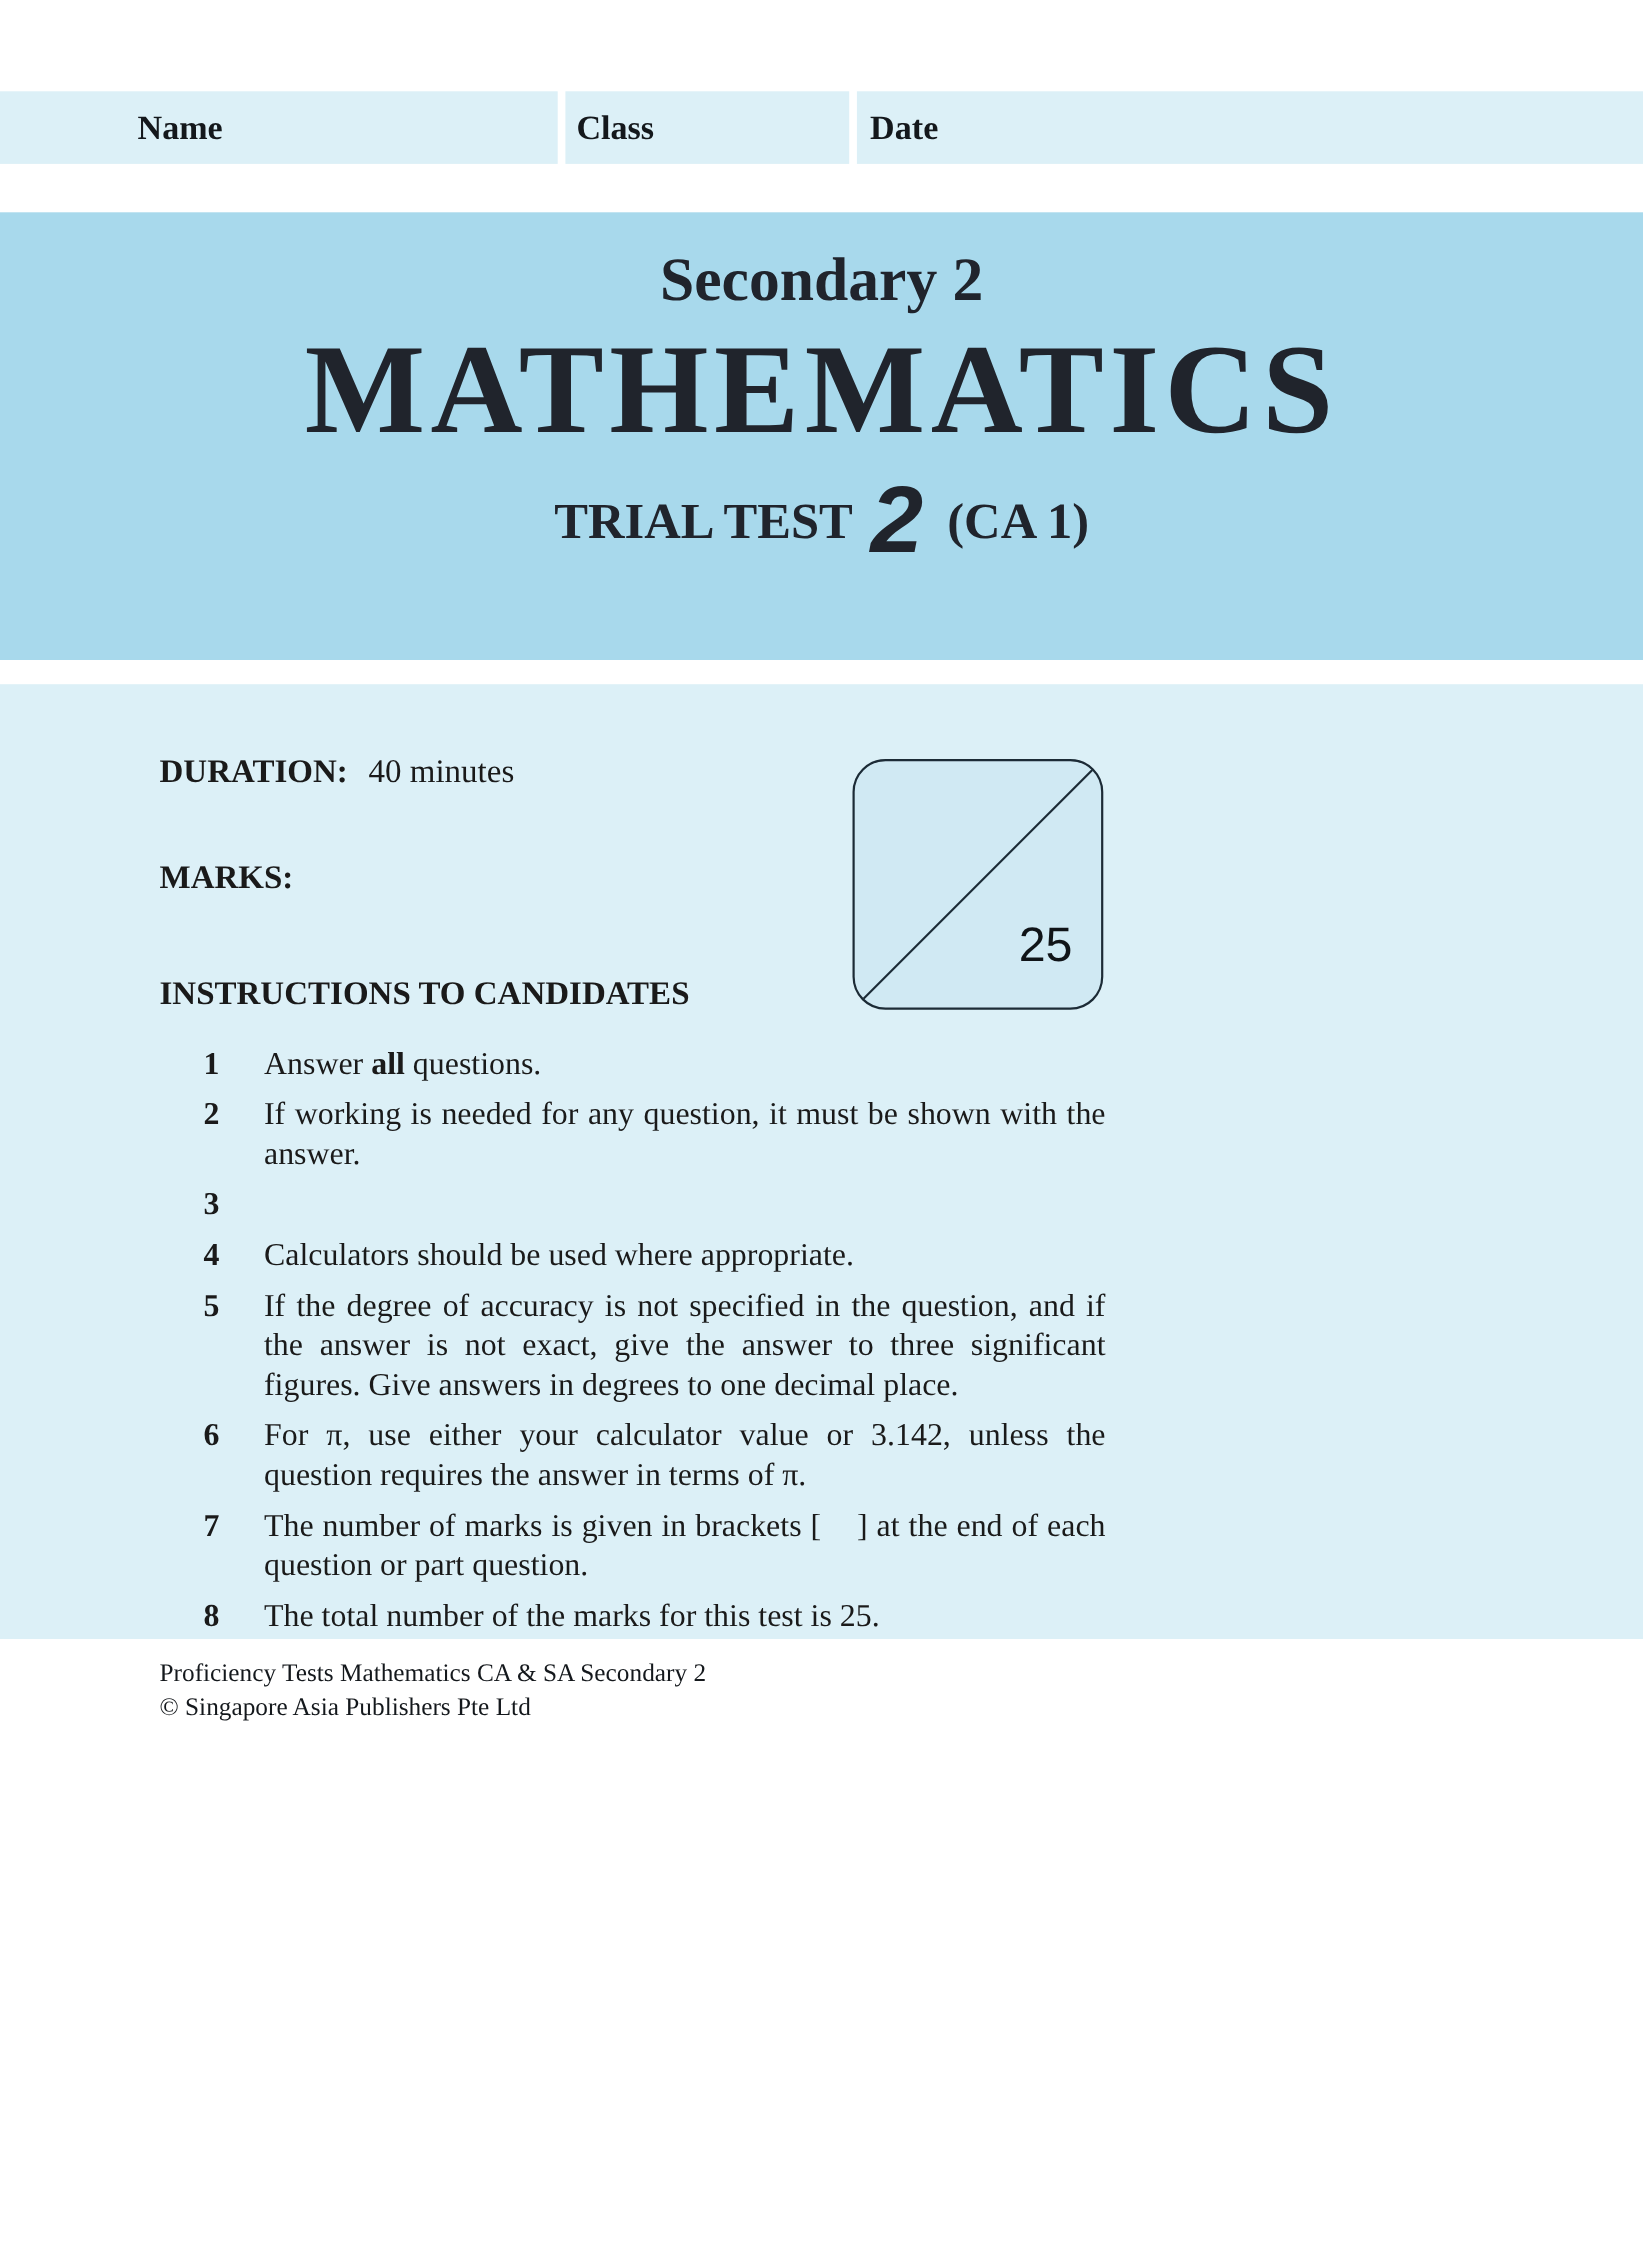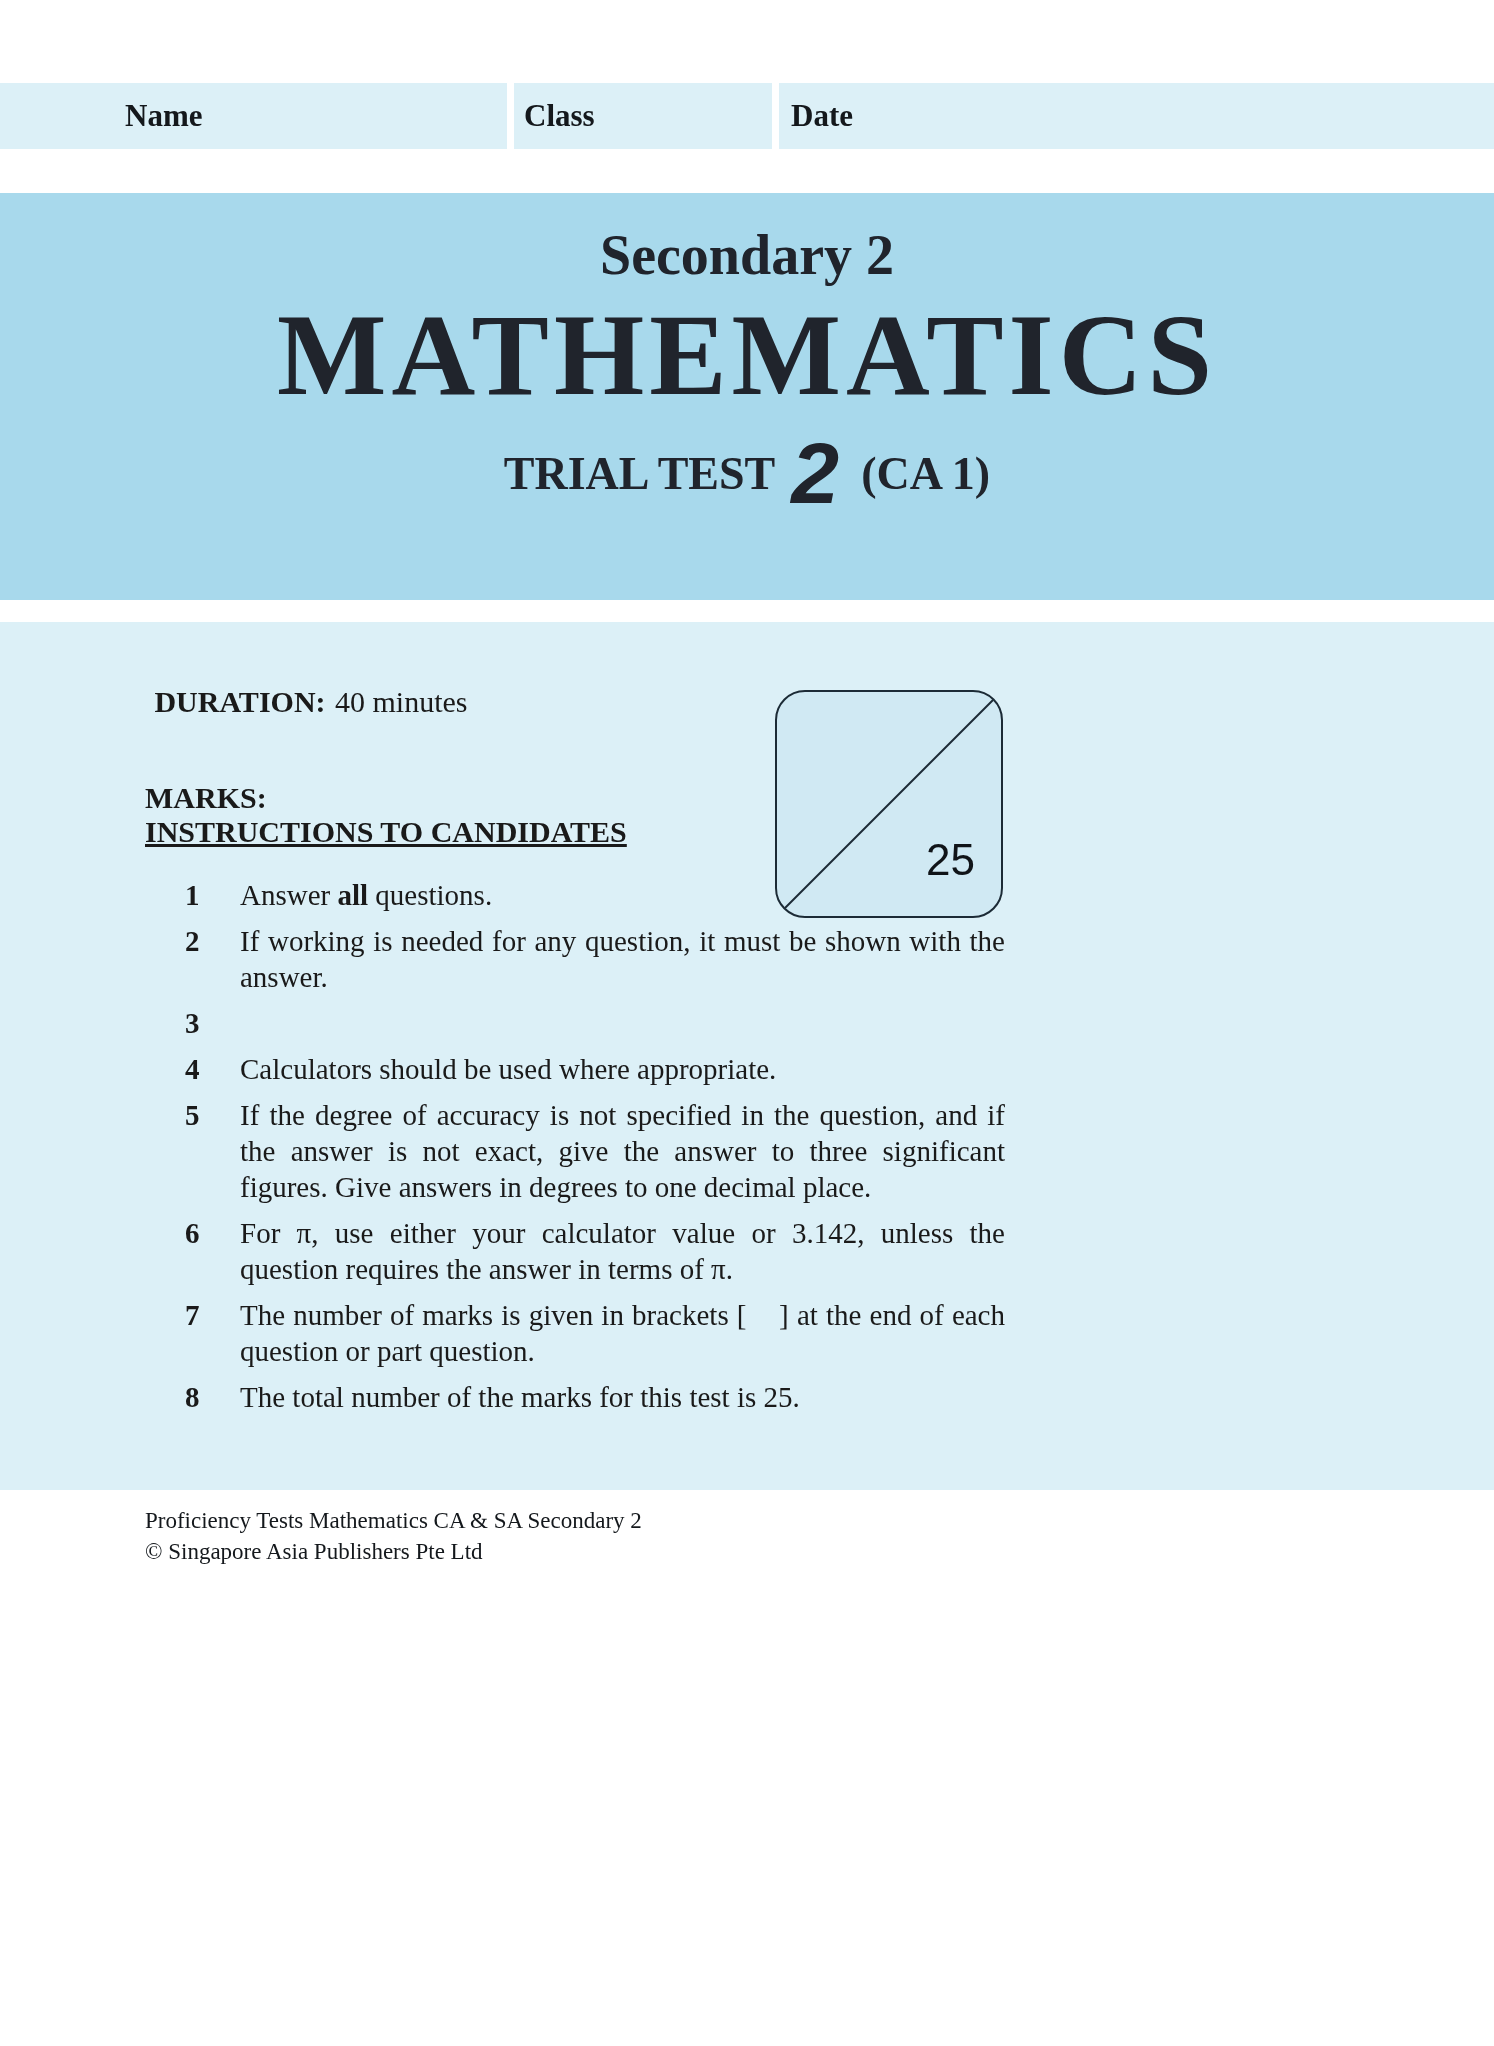--- a/index.html
+++ b/index.html
@@ -65,7 +65,7 @@
     padding: 63px 0 0 145px;
   }
   .row-duration { display: flex; font-size: 30px; }
-  .row-duration .lbl { font-weight: bold; width: 190px; text-align: center; }
+  .row-duration .lbl { font-weight: bold; width: 190px; }
   .row-duration .val { font-weight: normal; }
   .row-marks { margin-top: 62px; font-weight: bold; font-size: 30px; }
   .instructions-title { font-weight: bold; font-size: 30px; text-decoration: underline; }

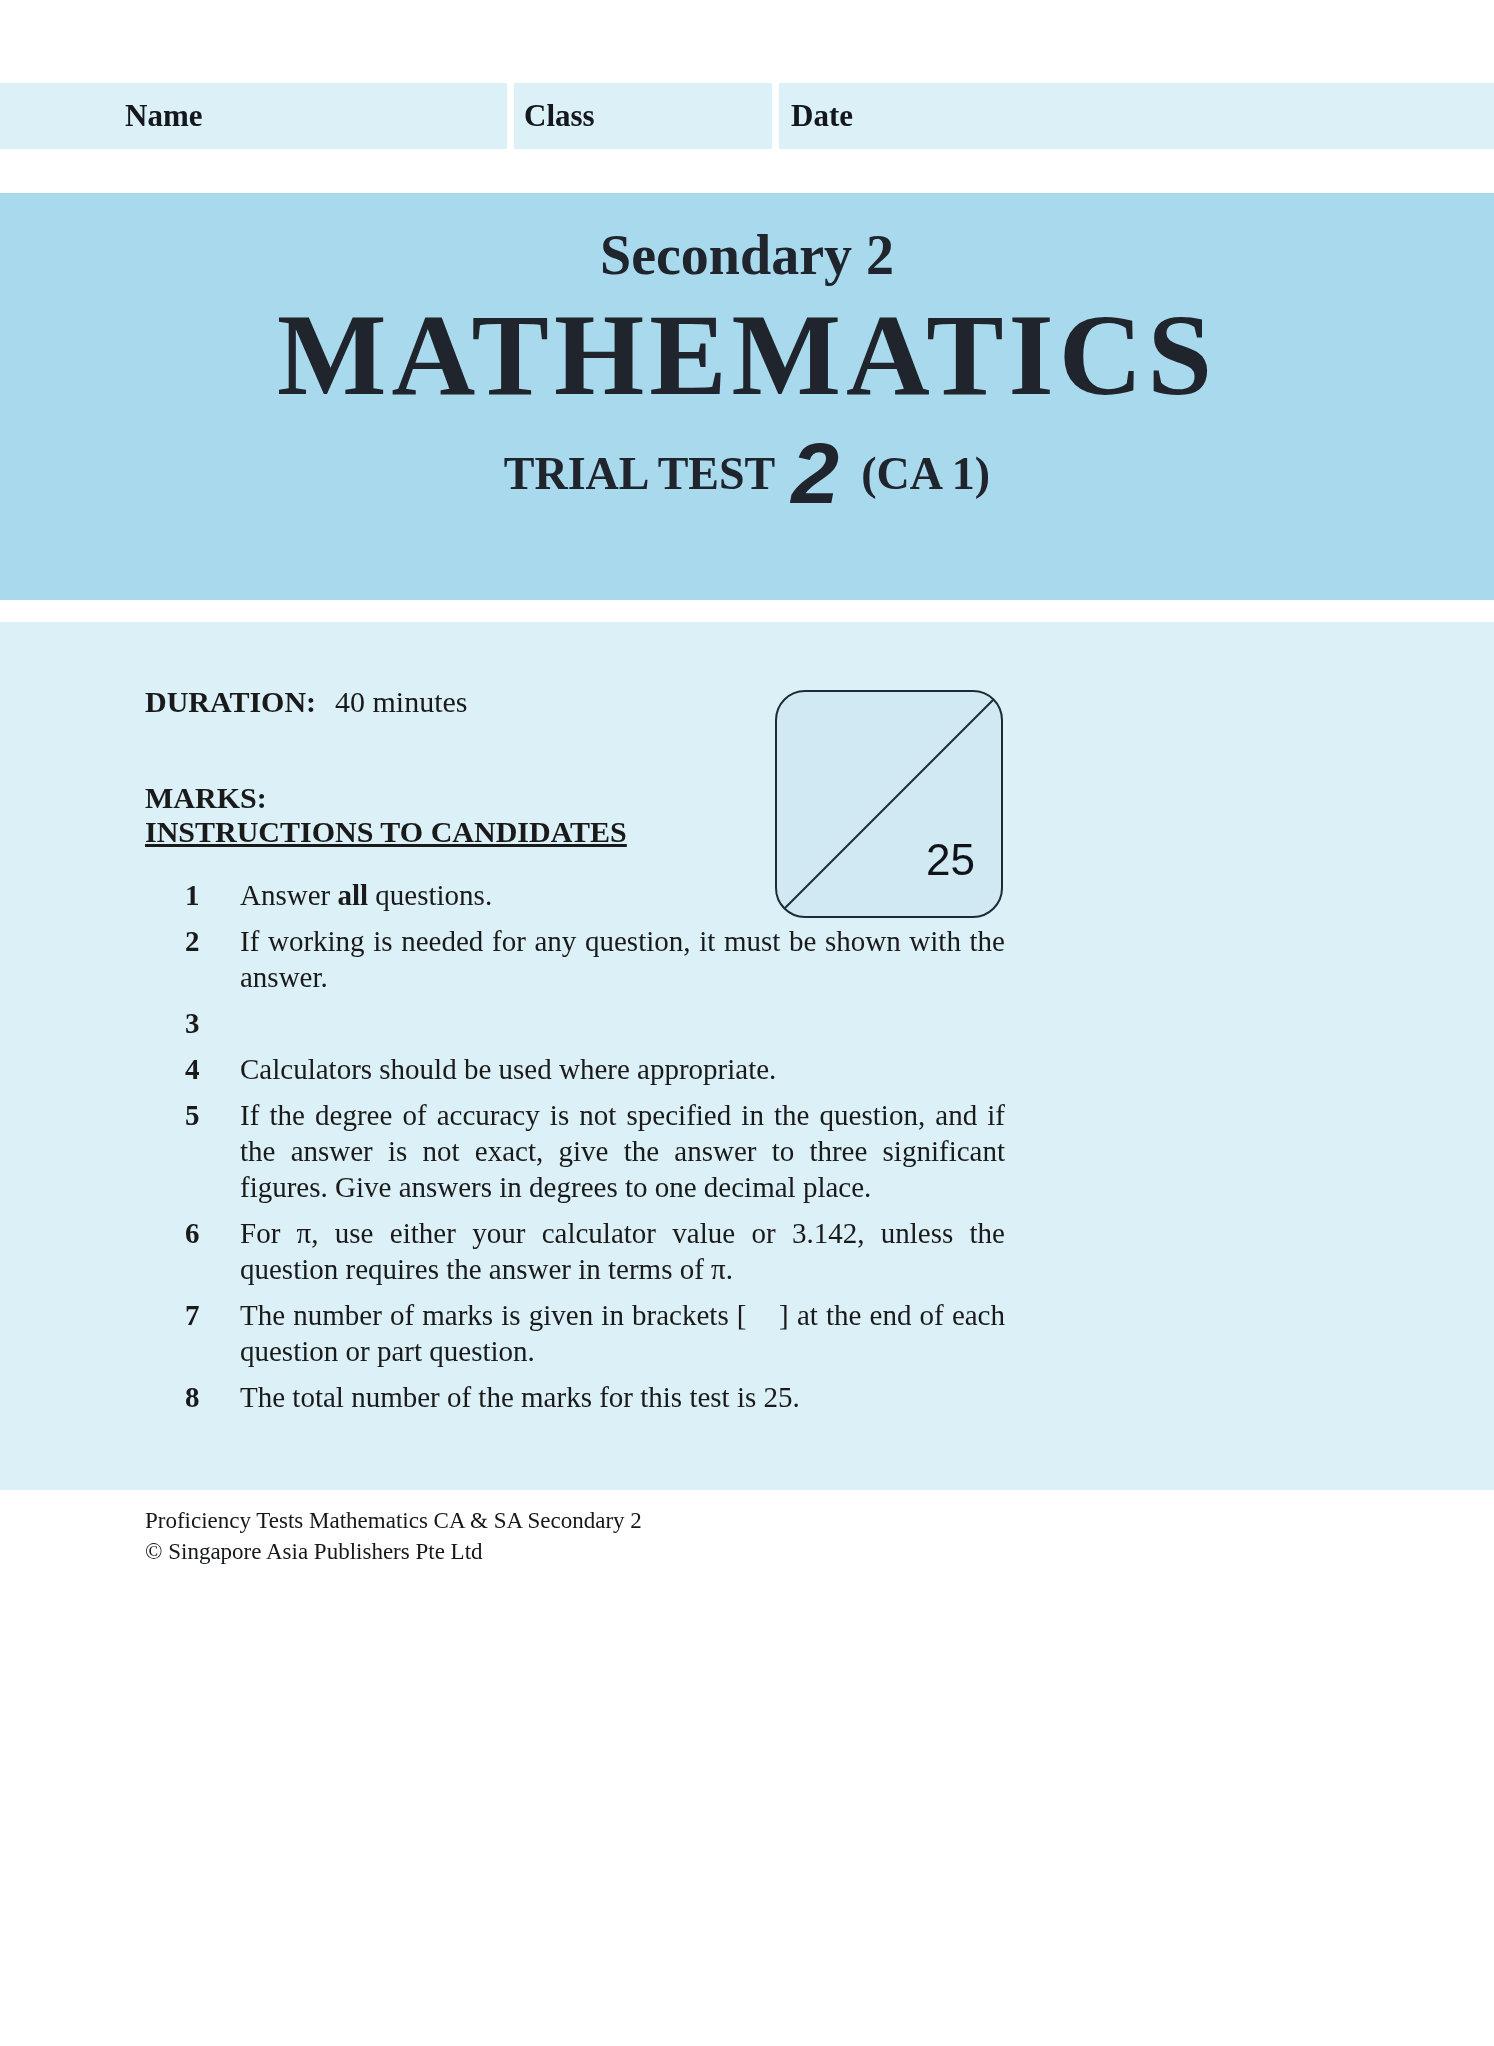--- a/index.html
+++ b/index.html
@@ -68,7 +68,7 @@
   .row-duration .lbl { font-weight: bold; width: 190px; }
   .row-duration .val { font-weight: normal; }
   .row-marks { margin-top: 62px; font-weight: bold; font-size: 30px; }
-  .instructions-title { font-weight: bold; font-size: 30px; text-decoration: underline; }
+  .instructions-title { margin-top: 72px; font-weight: bold; font-size: 30px; }
 
   .inst-list { margin-top: 28px; }
   .inst-item { display: flex; margin-bottom: 10px; font-size: 29px; line-height: 36px; }

